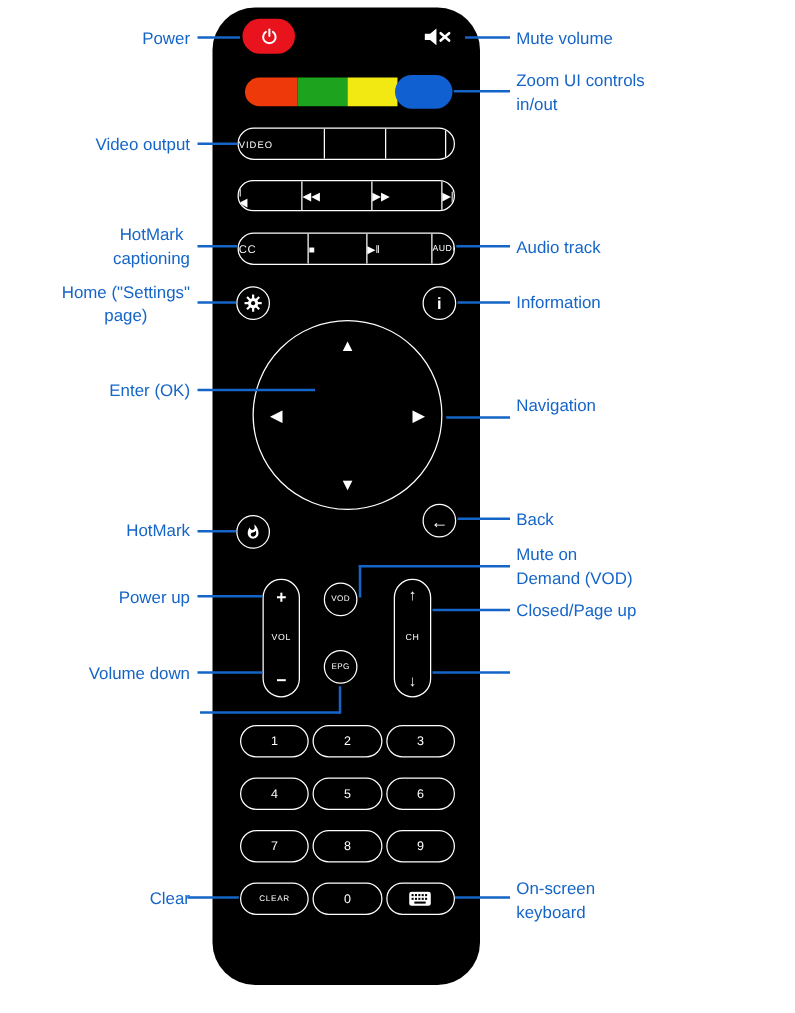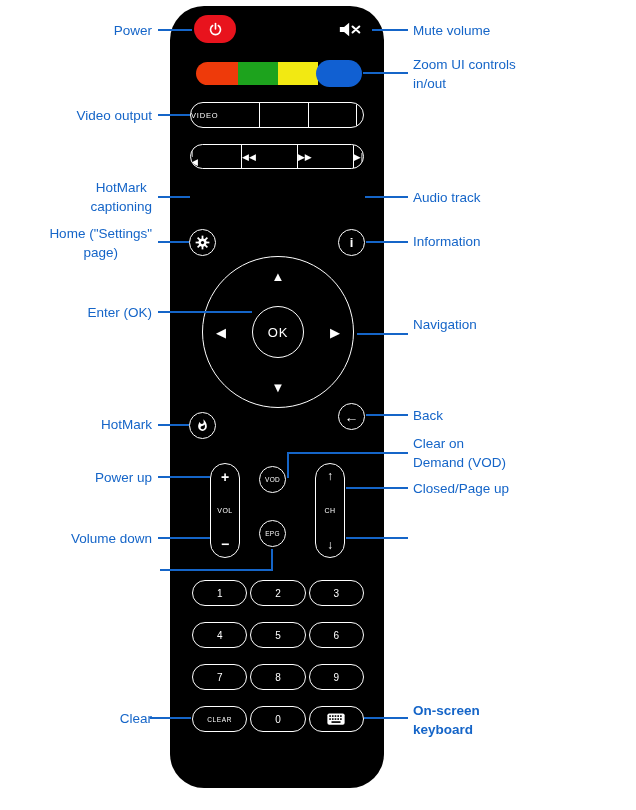--- a/index.html
+++ b/index.html
@@ -132,6 +132,12 @@
       <div class="cell" style="font-size:9px;">▶|</div>
     </div>
 
+    <div class="pill-row" style="left:20px;top:180px;width:174px;height:26px;">
+      <div class="cell" style="font-size:9px;letter-spacing:0.5px;">CC</div>
+      <div class="cell" style="font-size:8px;">■</div>
+      <div class="cell" style="font-size:8.5px;">▶‖</div>
+      <div class="cell" style="font-size:7px;letter-spacing:0.4px;">AUDIO</div>
+    </div>
 
     <div class="circle-btn" style="left:19px;top:223px;width:27px;height:27px;">
       <svg width="15" height="15" viewBox="0 0 24 24">

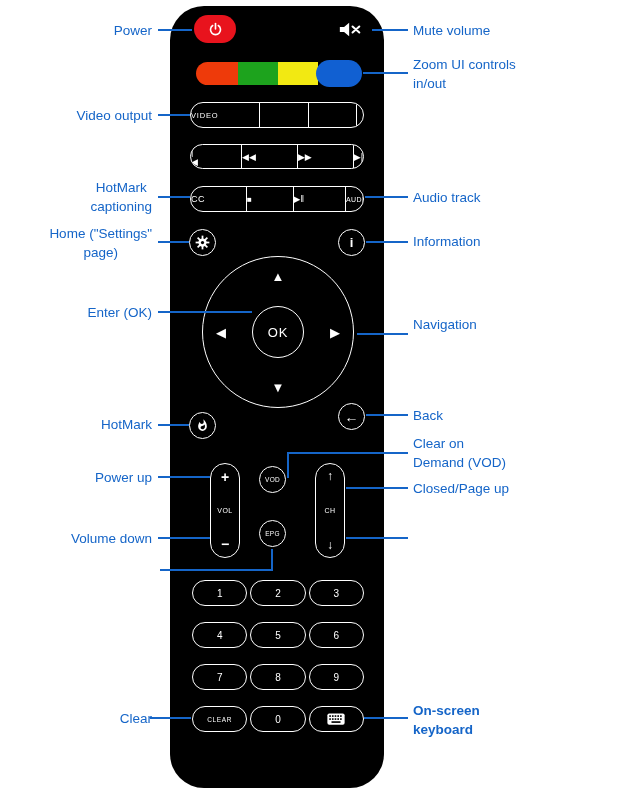--- a/index.html
+++ b/index.html
@@ -159,7 +159,6 @@
       <span class="nav-arrow" style="left:50%;transform:translateX(-50%);bottom:13px;">▼</span>
       <span class="nav-arrow" style="top:50%;transform:translateY(-50%);left:13px;">◀</span>
       <span class="nav-arrow" style="top:50%;transform:translateY(-50%);right:13px;">▶</span>
-      <div class="circle-btn" style="left:49px;top:49px;width:52px;height:52px;border-width:1.5px;font-size:13px;letter-spacing:0.8px;">OK</div>
     </div>
 
     <div class="circle-btn" style="left:19px;top:406px;width:27px;height:27px;">

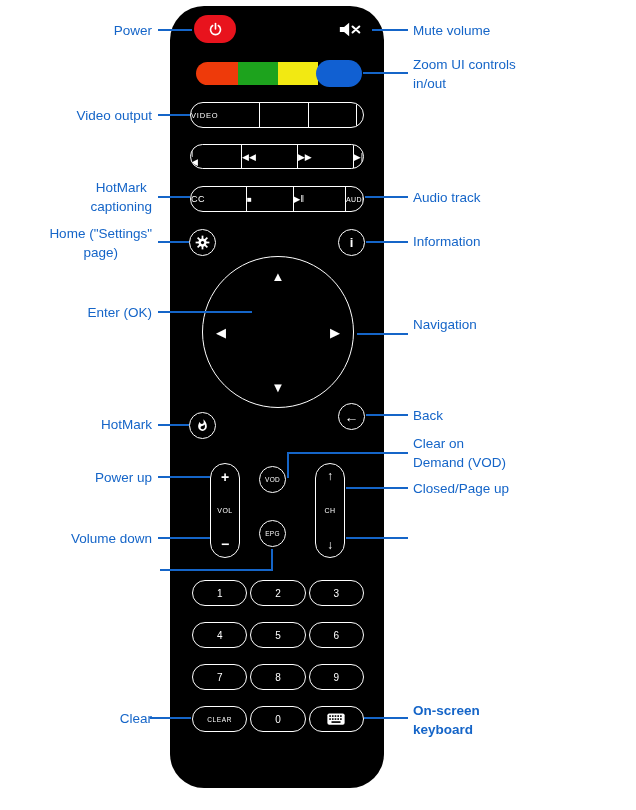--- a/index.html
+++ b/index.html
@@ -237,7 +237,7 @@
   <div class="label label-right" style="top:232px;">Information</div>
   <div class="label label-right" style="top:315px;">Navigation</div>
   <div class="label label-right" style="top:406px;">Back</div>
-  <div class="label label-right" style="top:434px;">Clear on
+  <div class="label label-right" style="top:434px;">Mute on
 Demand (VOD)</div>
   <div class="label label-right" style="top:479px;">Closed/Page up</div>
   <div class="label label-right" style="top:701px;font-weight:bold;">On-screen

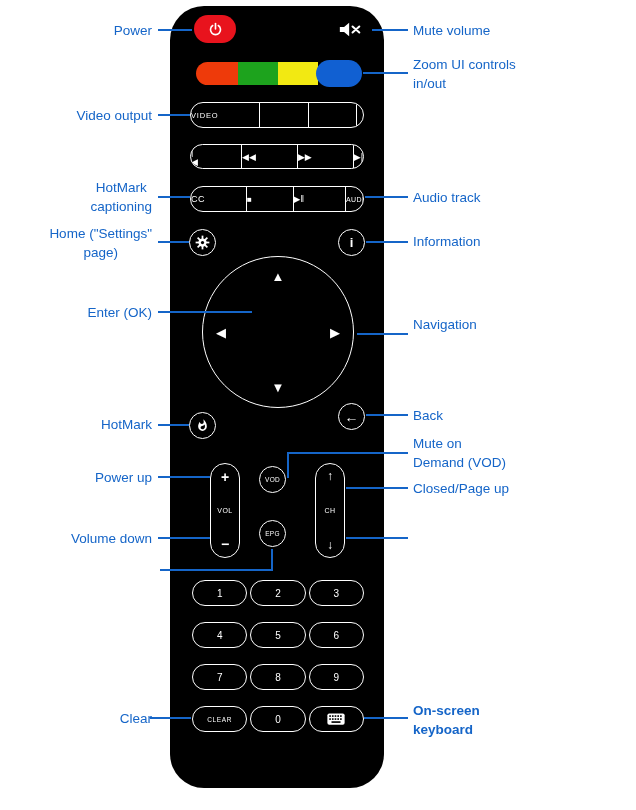--- a/index.html
+++ b/index.html
@@ -240,7 +240,7 @@
   <div class="label label-right" style="top:434px;">Mute on
 Demand (VOD)</div>
   <div class="label label-right" style="top:479px;">Closed/Page up</div>
-  <div class="label label-right" style="top:701px;font-weight:bold;">On-screen
+  <div class="label label-right" style="top:701px;">On-screen
 keyboard</div>
 
   <div class="hline" style="left:158px;top:29px;width:34px;"></div>

